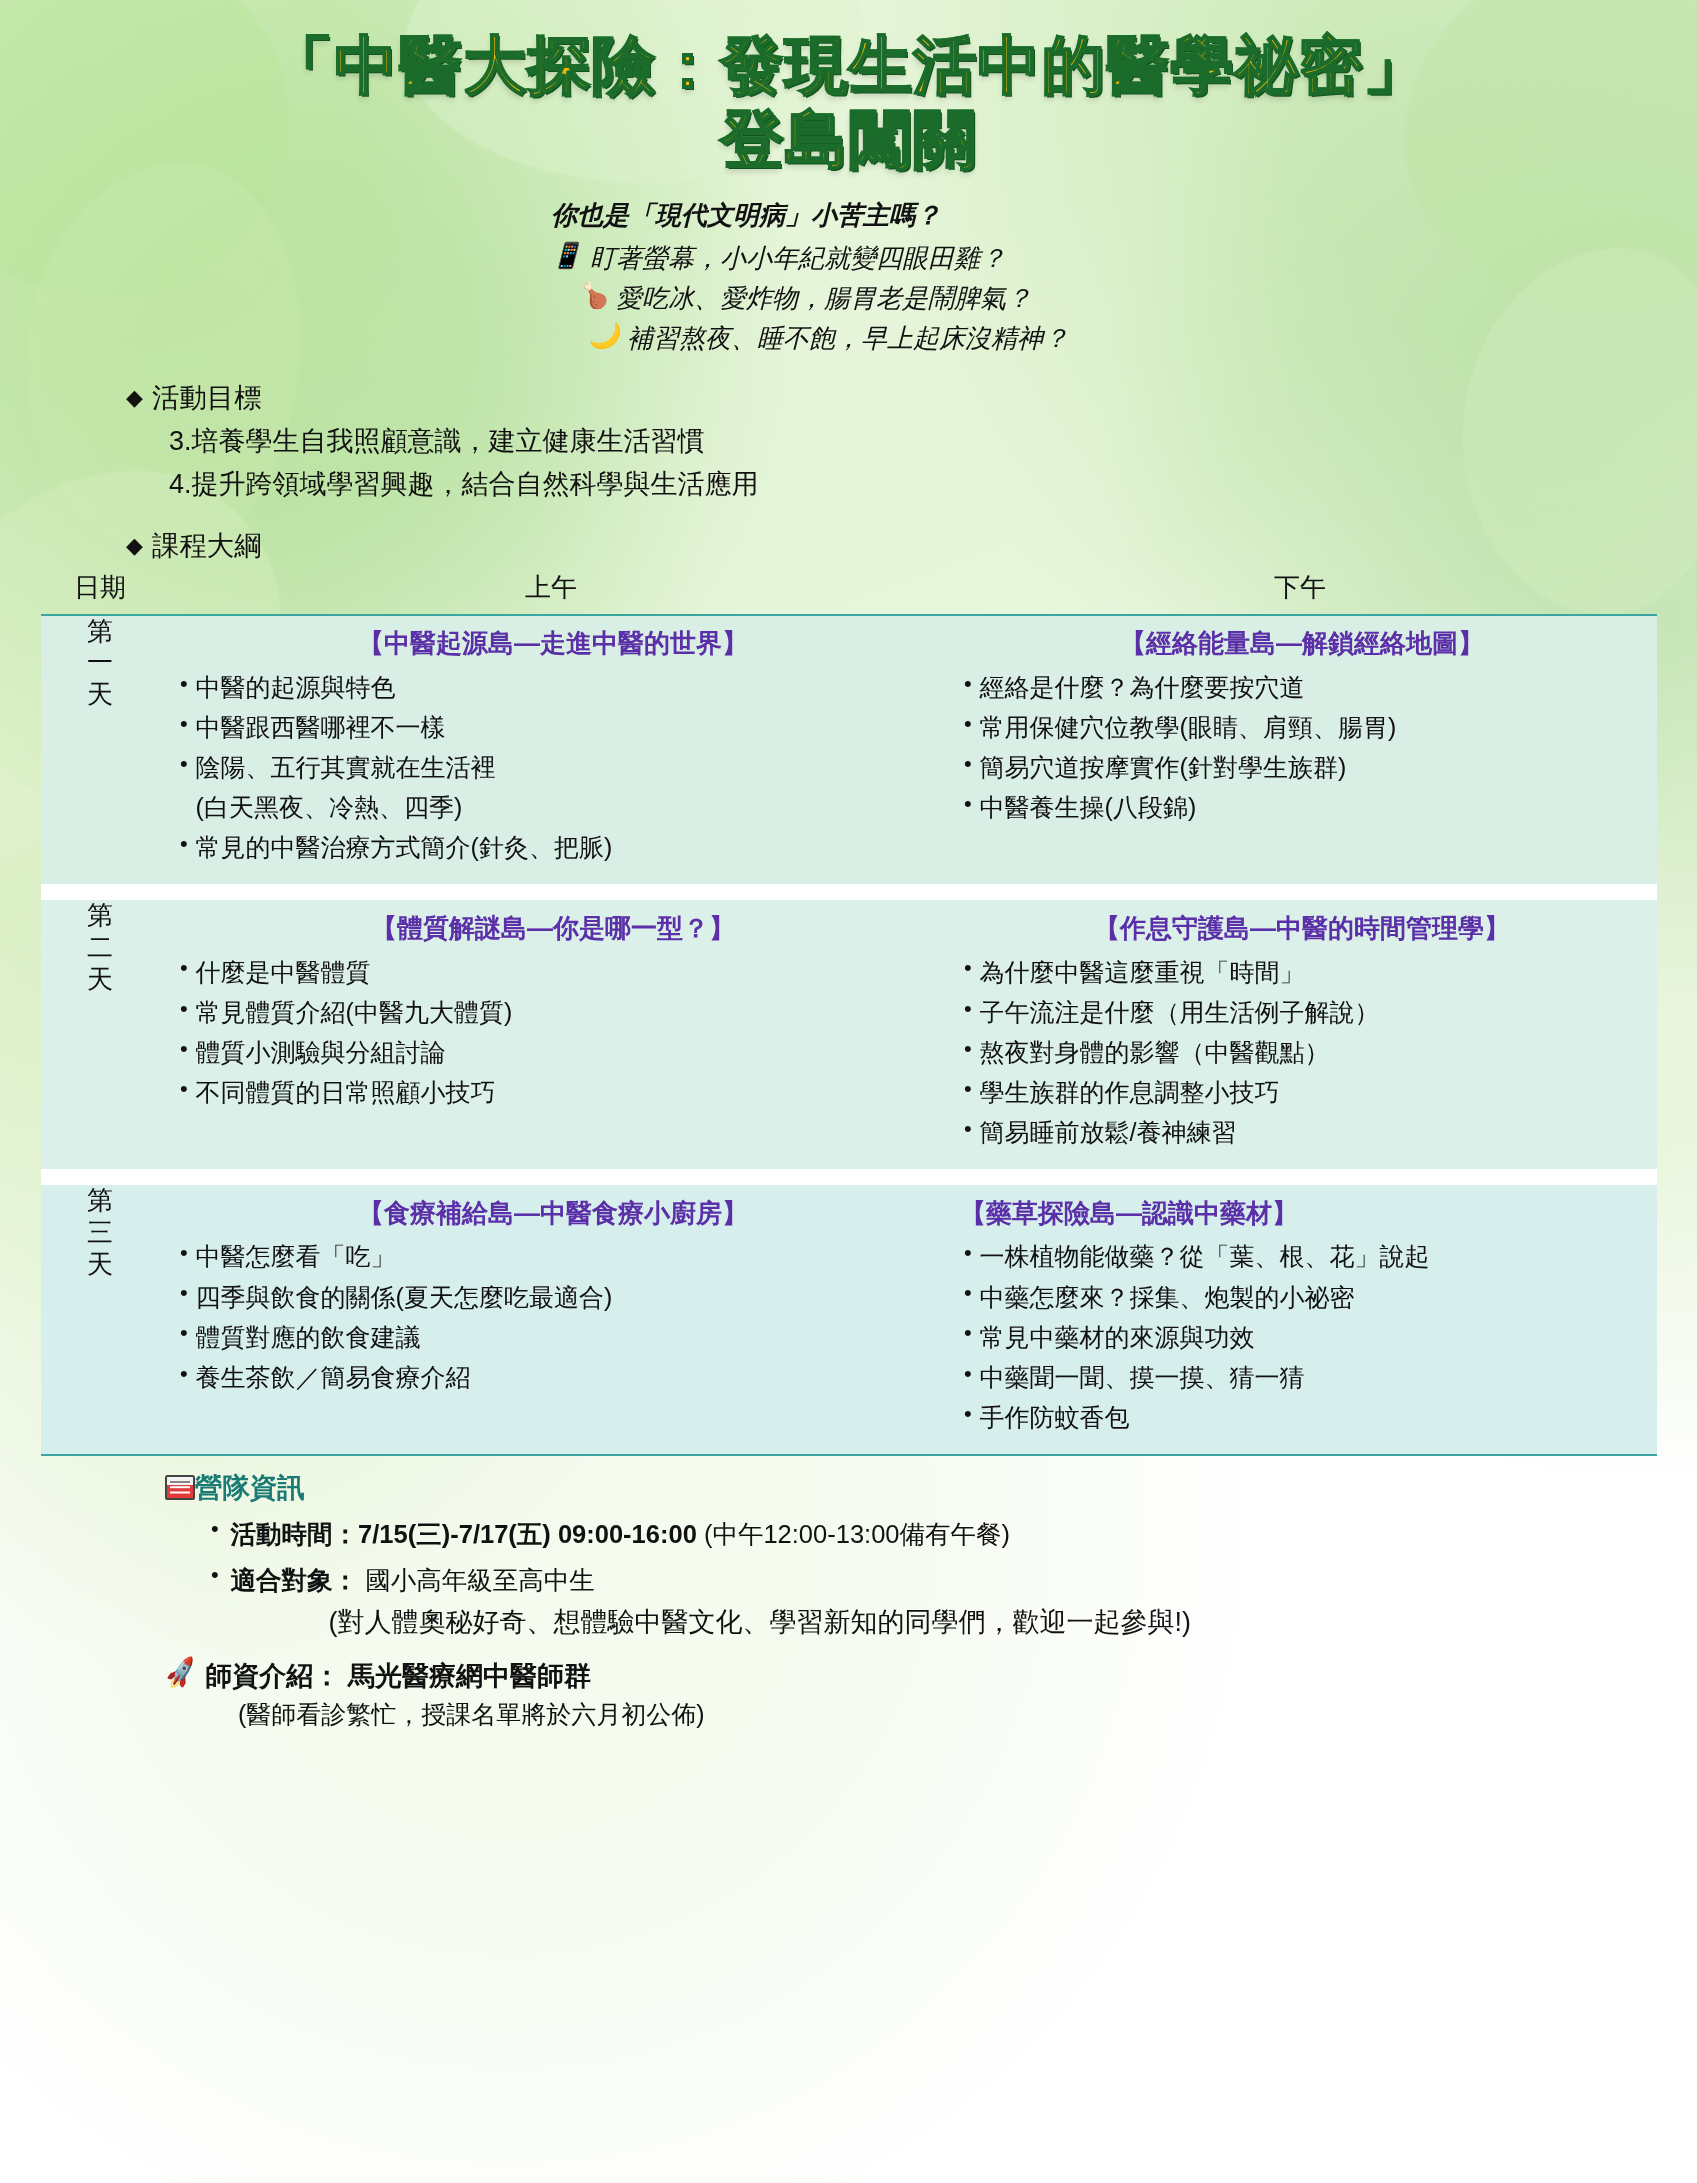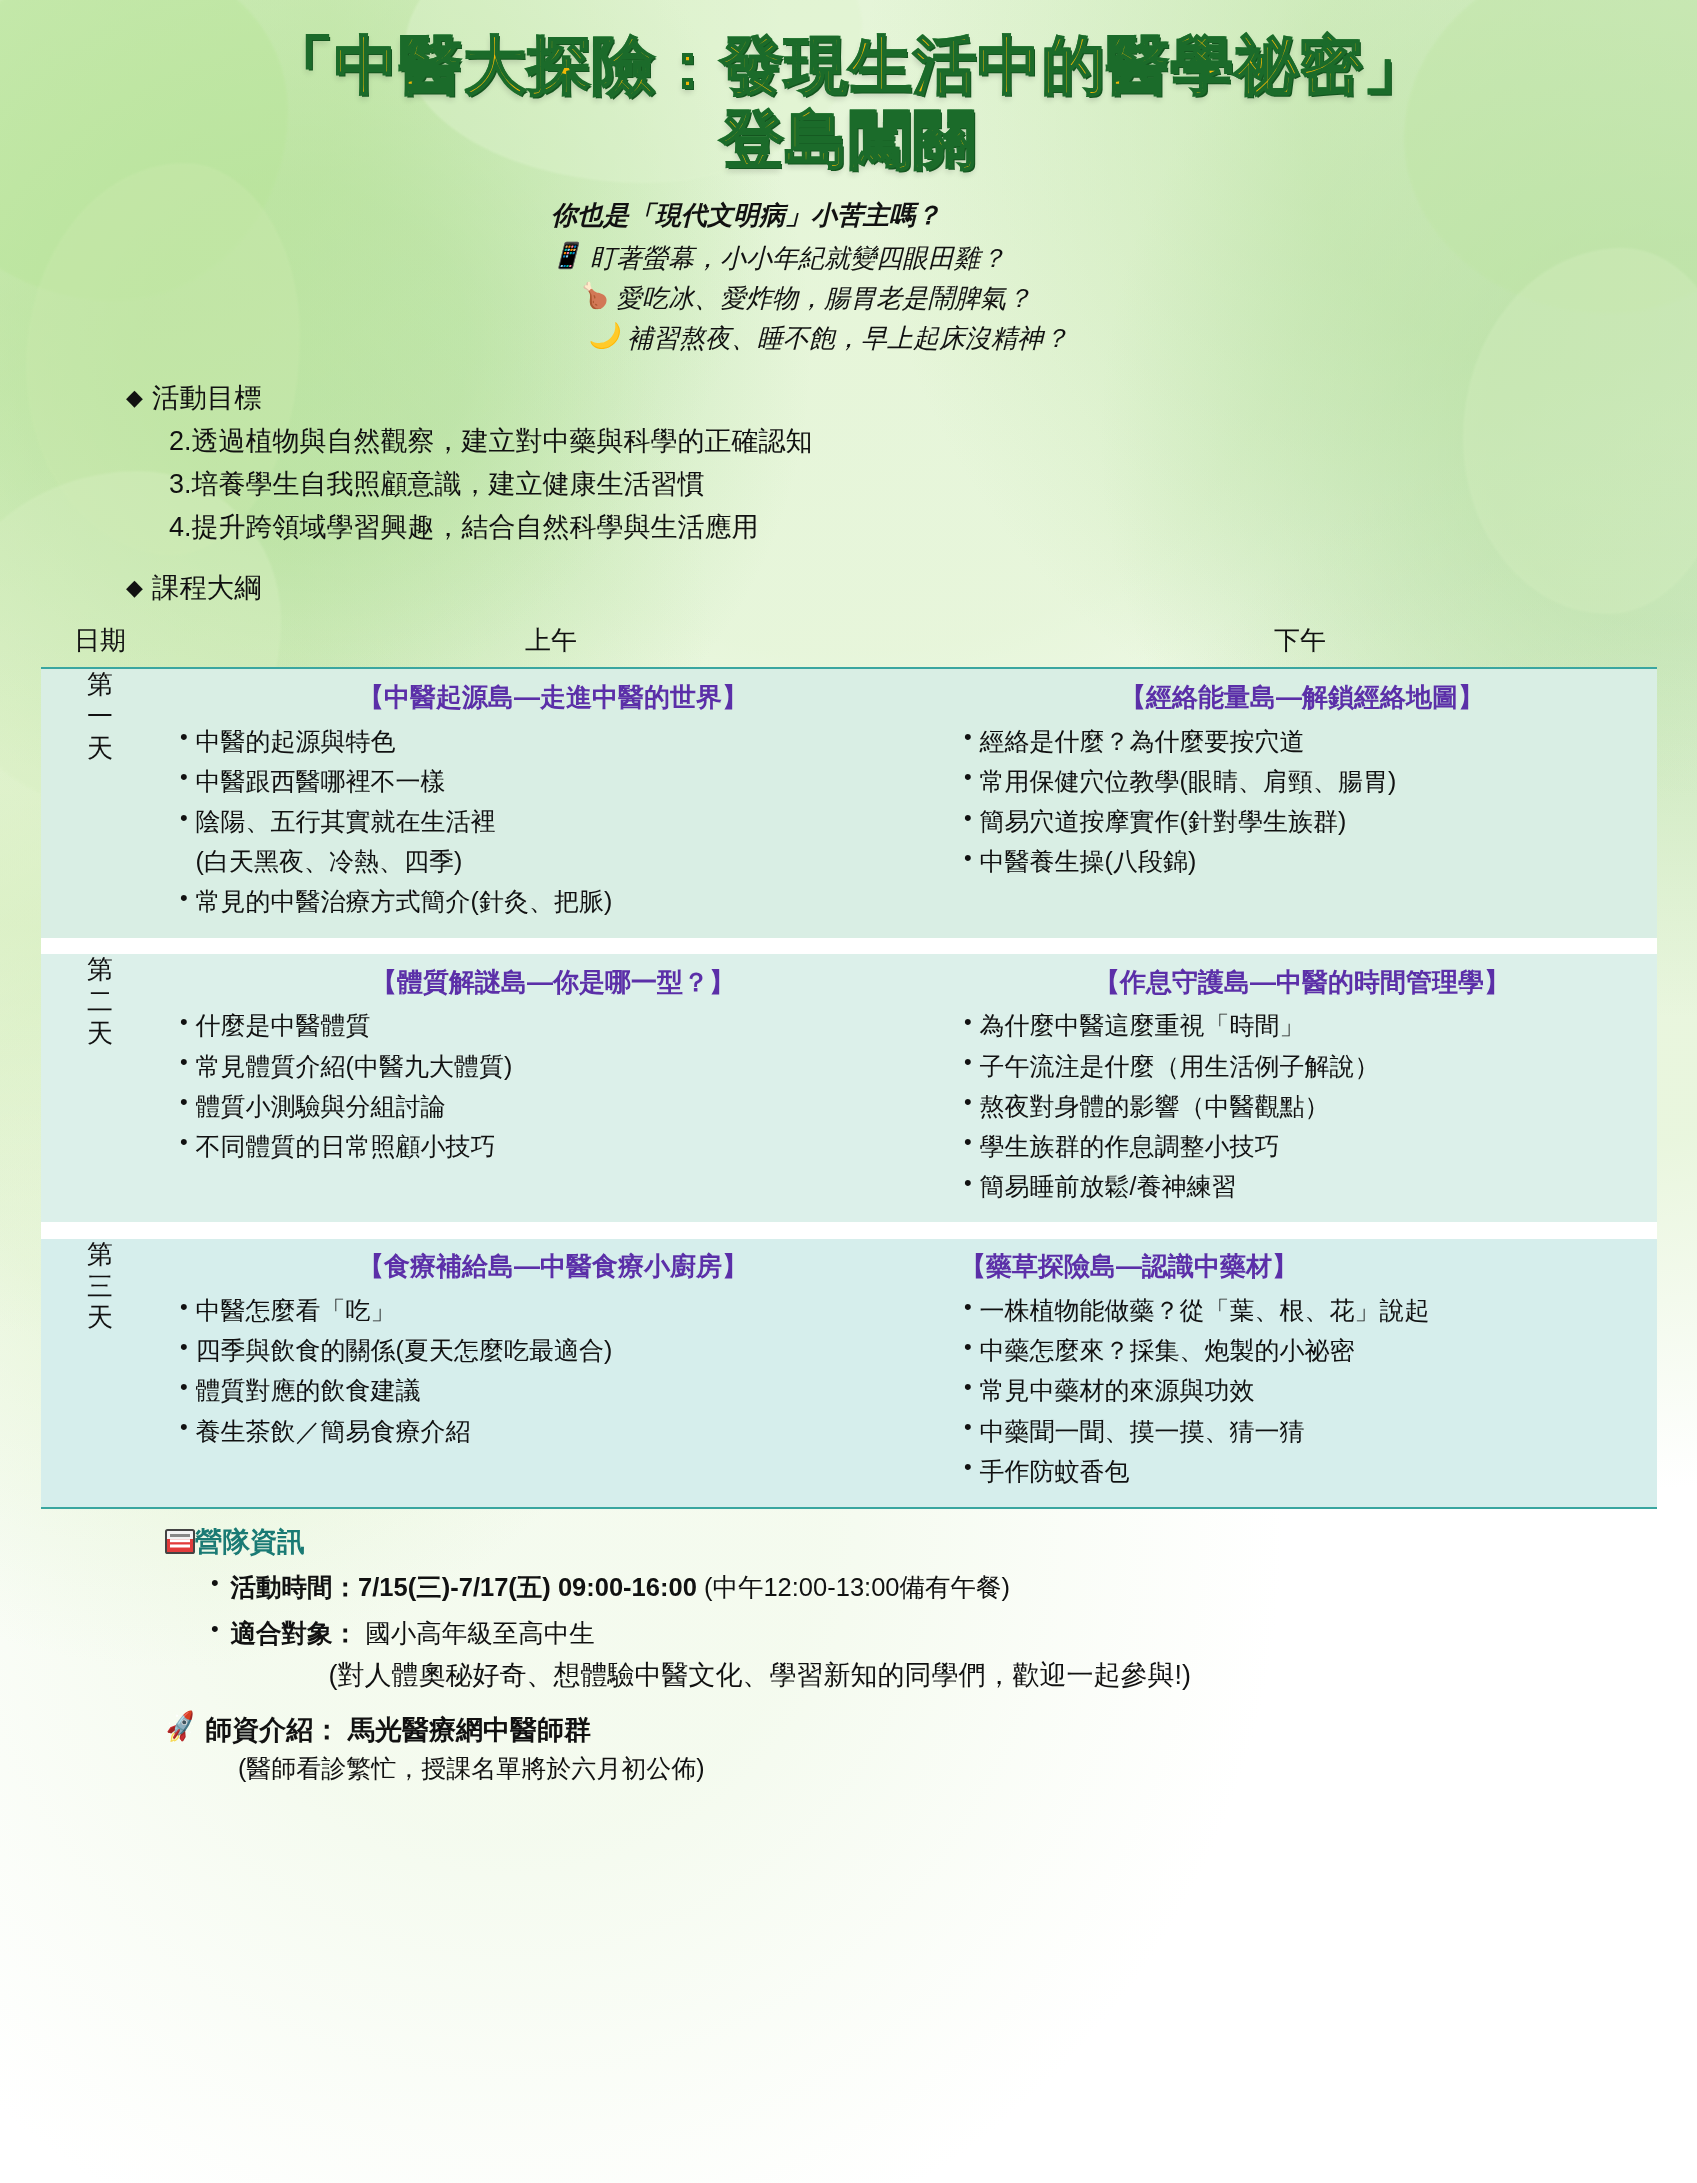--- a/index.html
+++ b/index.html
@@ -315,7 +315,6 @@
     <span>活動目標</span>
   </div>
   <div class="goals">
-    <div>2.透過植物與自然觀察，建立對中藥與科學的正確認知</div>
     <div>3.培養學生自我照顧意識，建立健康生活習慣</div>
     <div>4.提升跨領域學習興趣，結合自然科學與生活應用</div>
   </div>

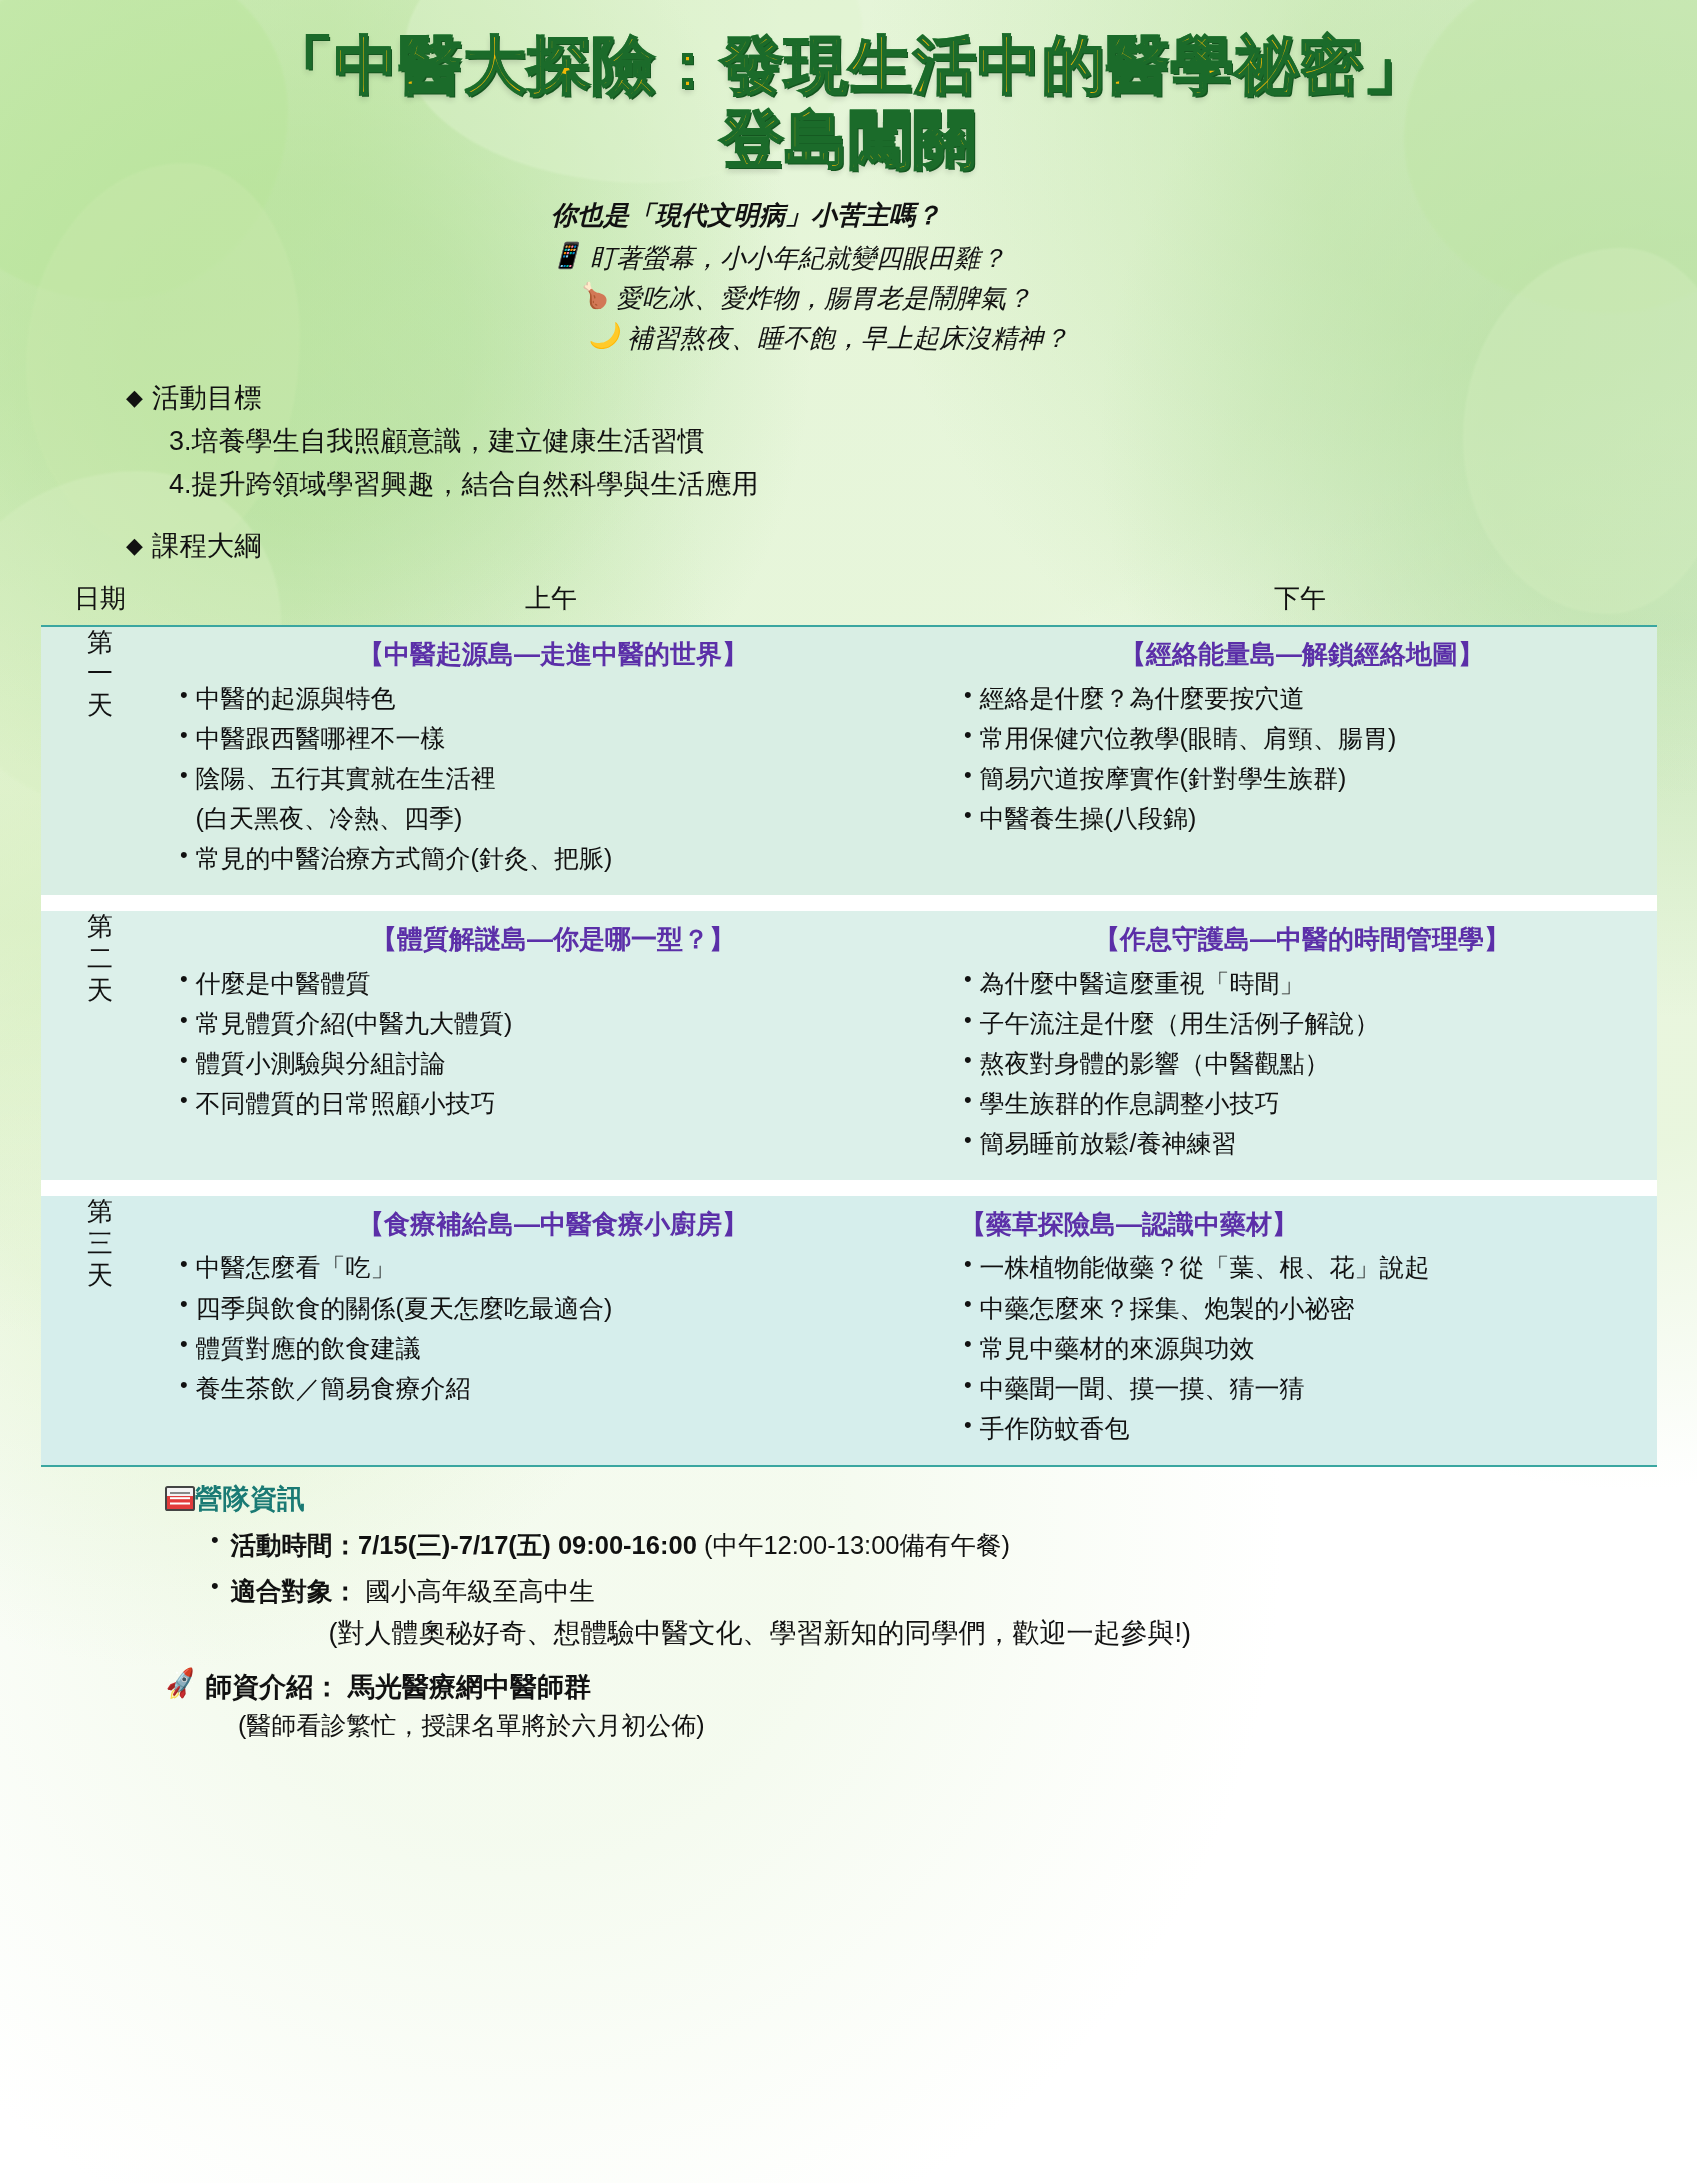--- a/index.html
+++ b/index.html
@@ -128,7 +128,7 @@
 
   
   .table {
-    margin-top: 13px;
+    margin-top: 2px;
     width: 100%;
     border-collapse: collapse;
     table-layout: fixed;

